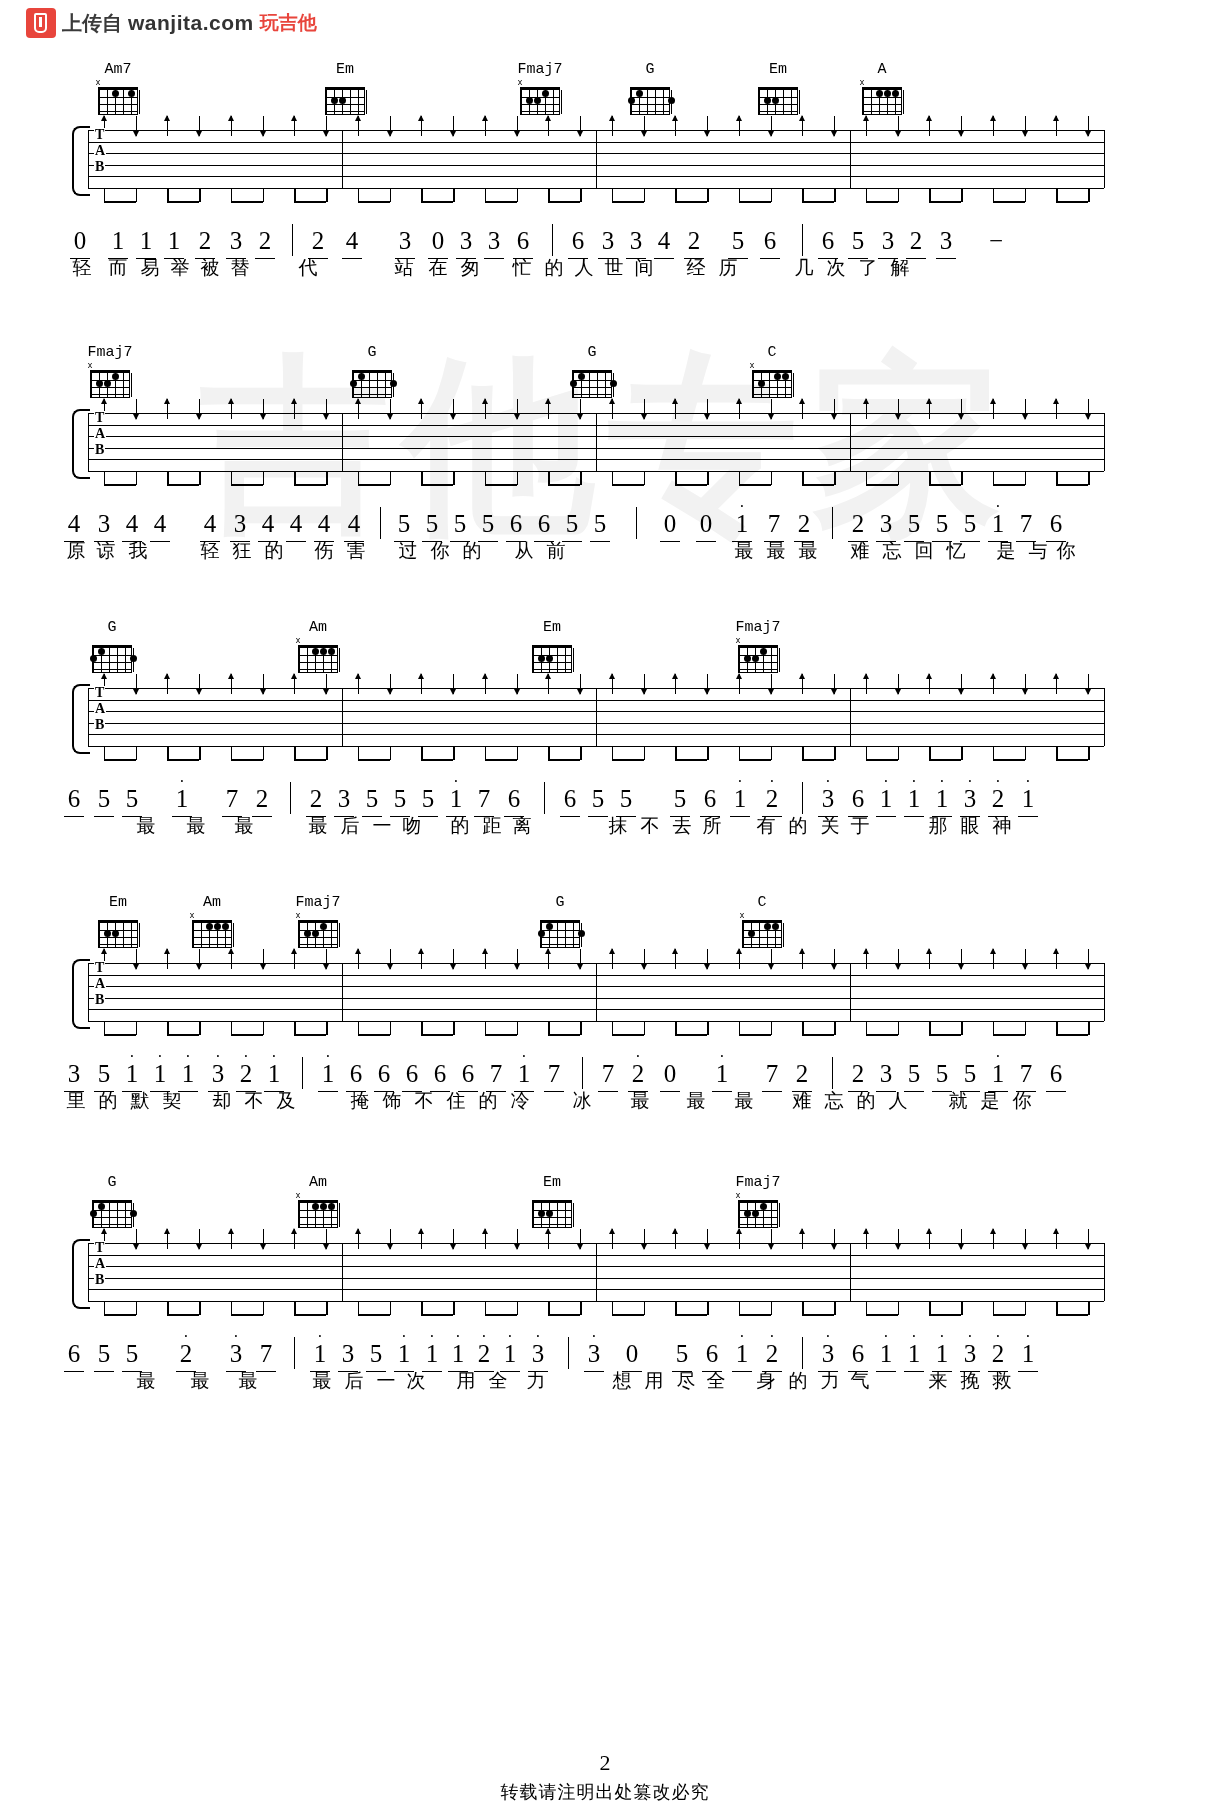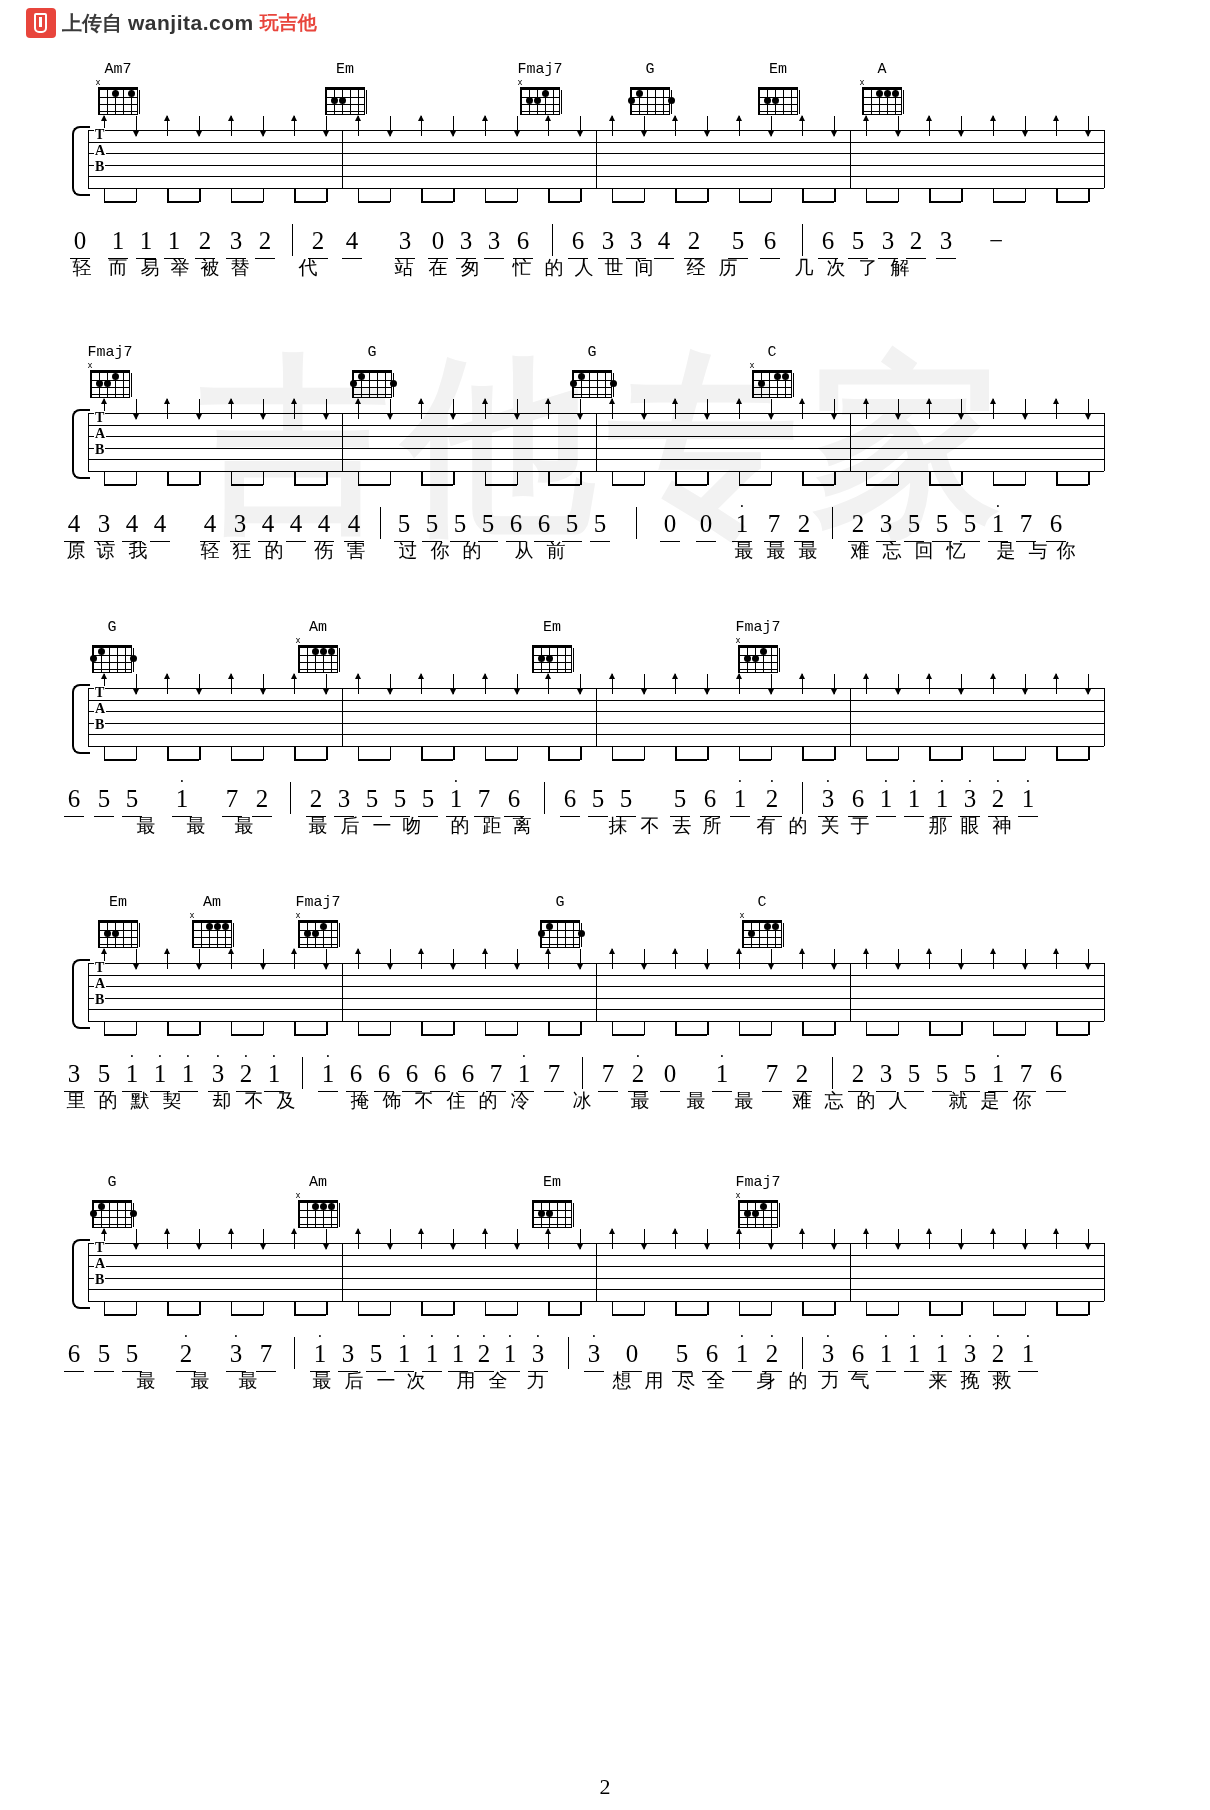--- a/index.html
+++ b/index.html
@@ -1746,6 +1746,7 @@
 
 <div class="footer">
   <div class="page-no">2</div>
+  <div class="notice">转载请注明出处篡改必究</div>
 </div>
 
 </body></html>

